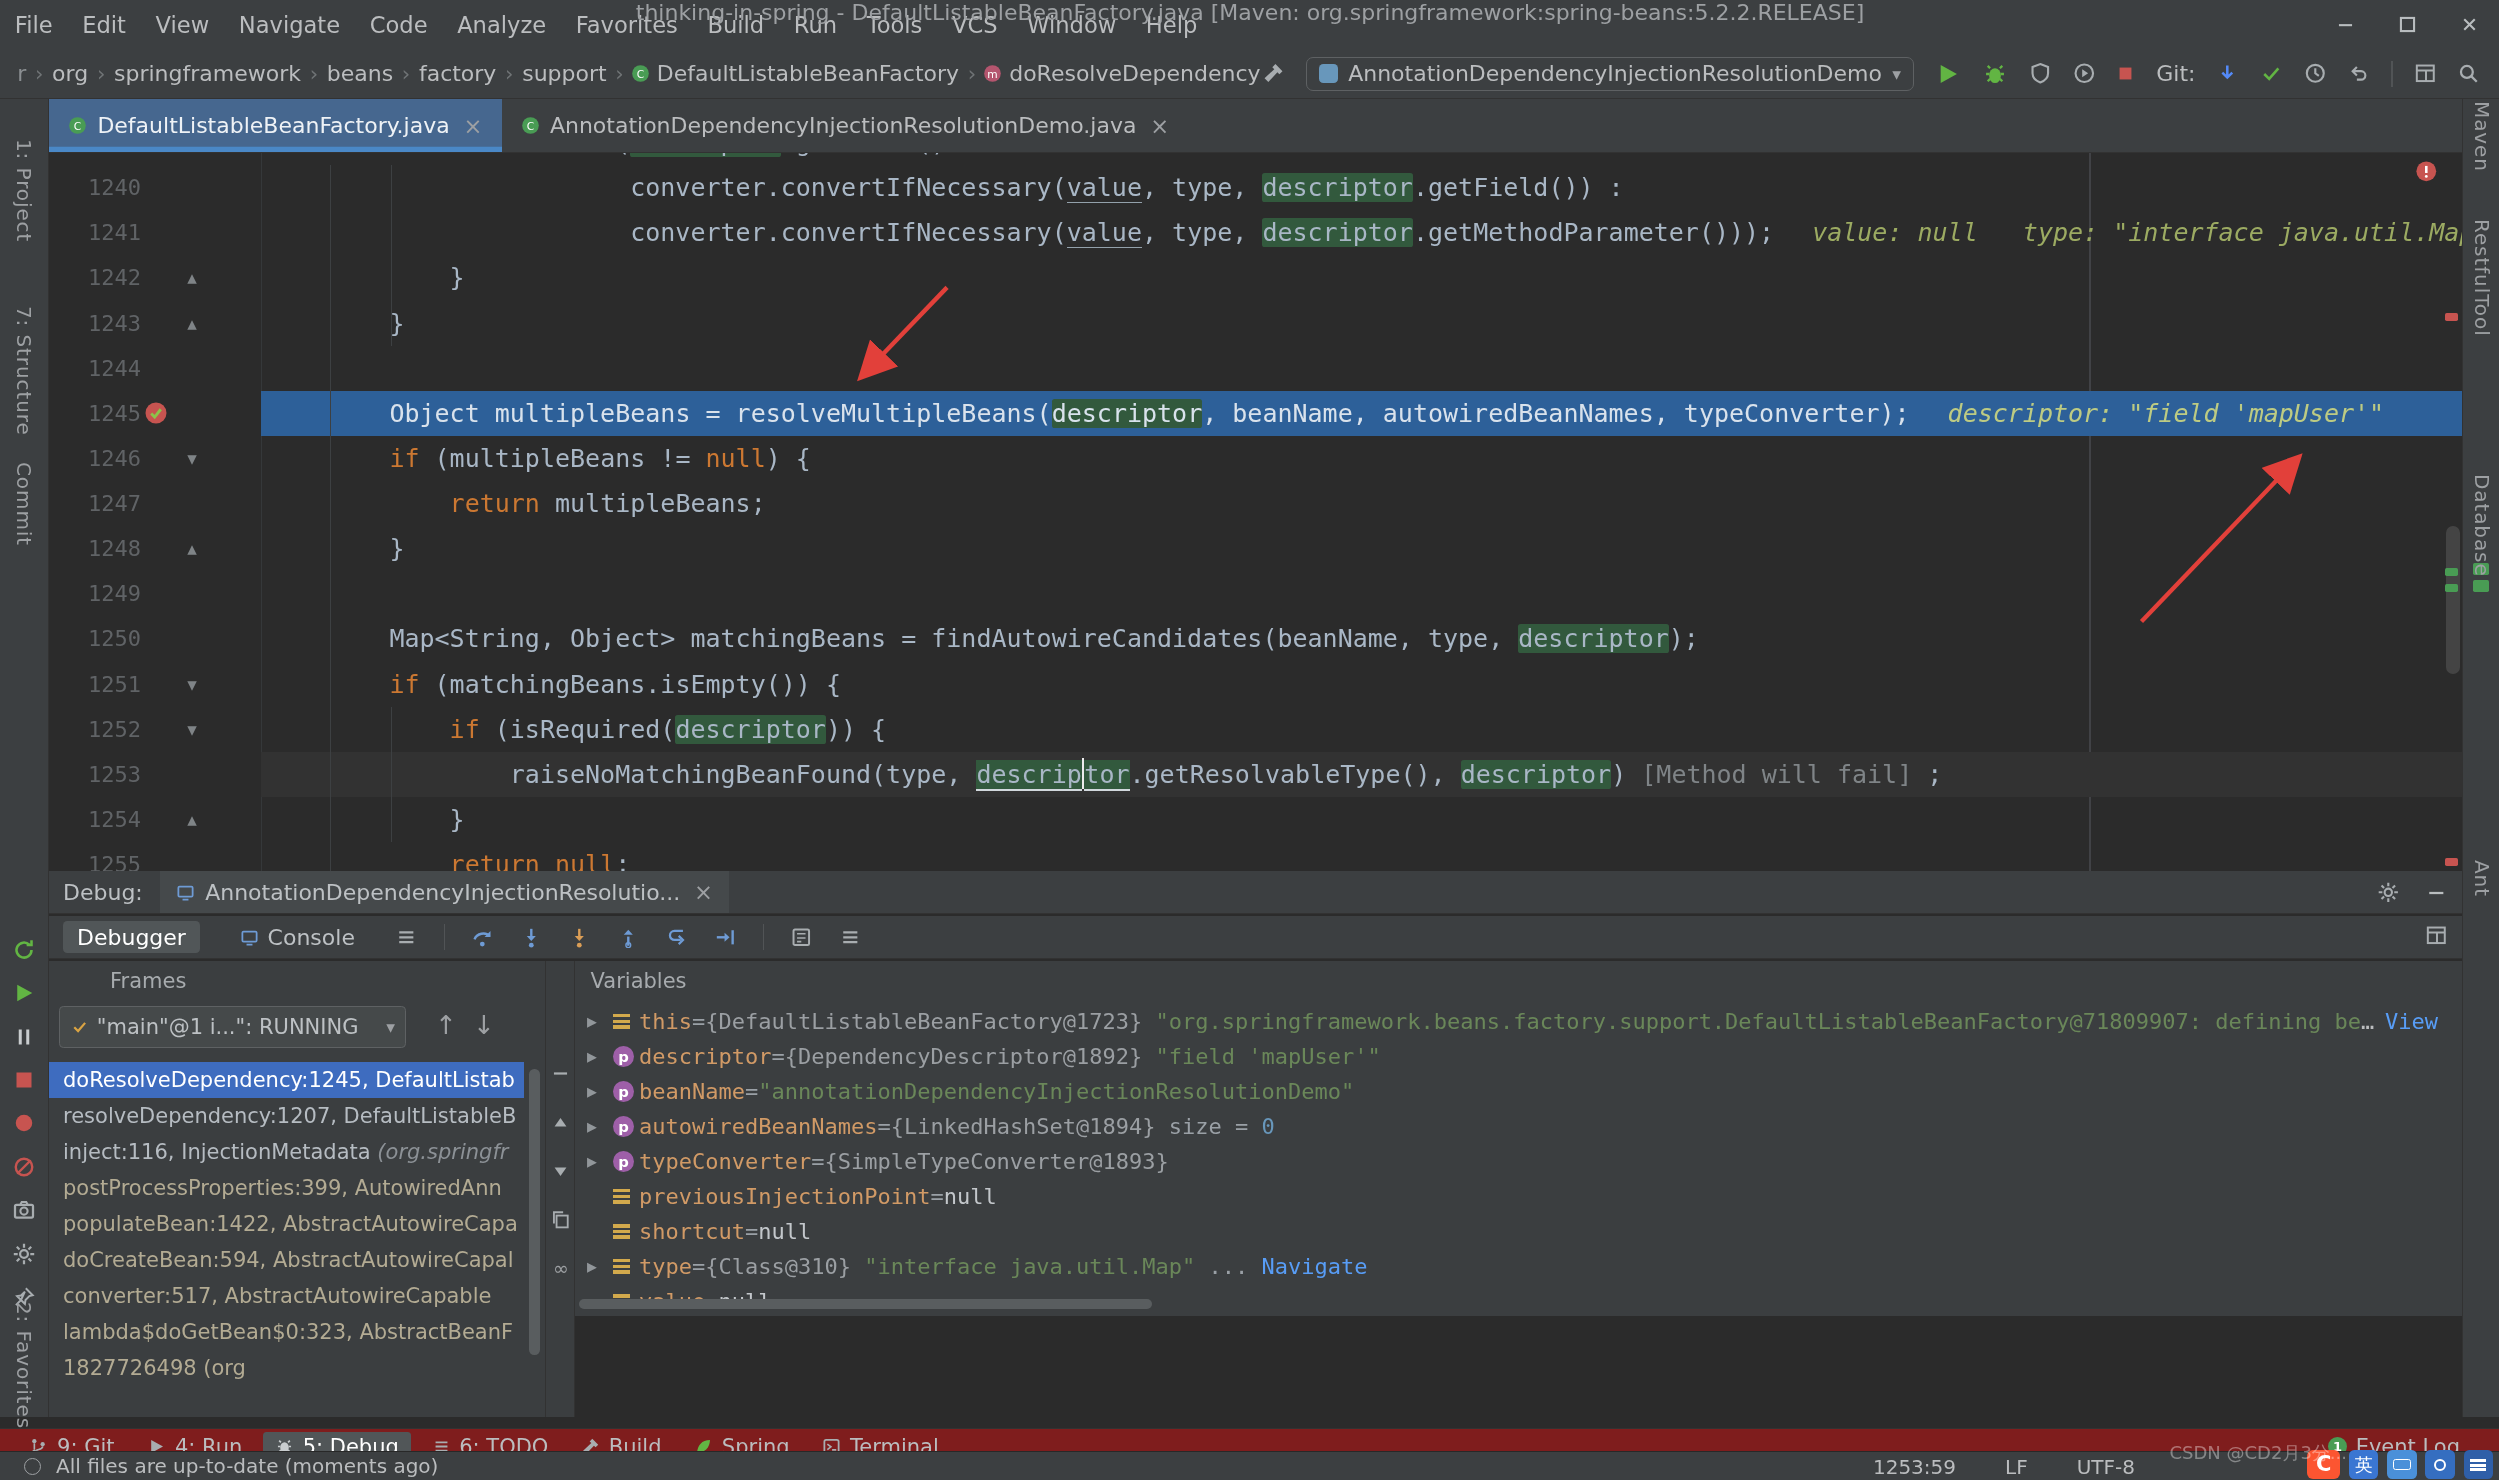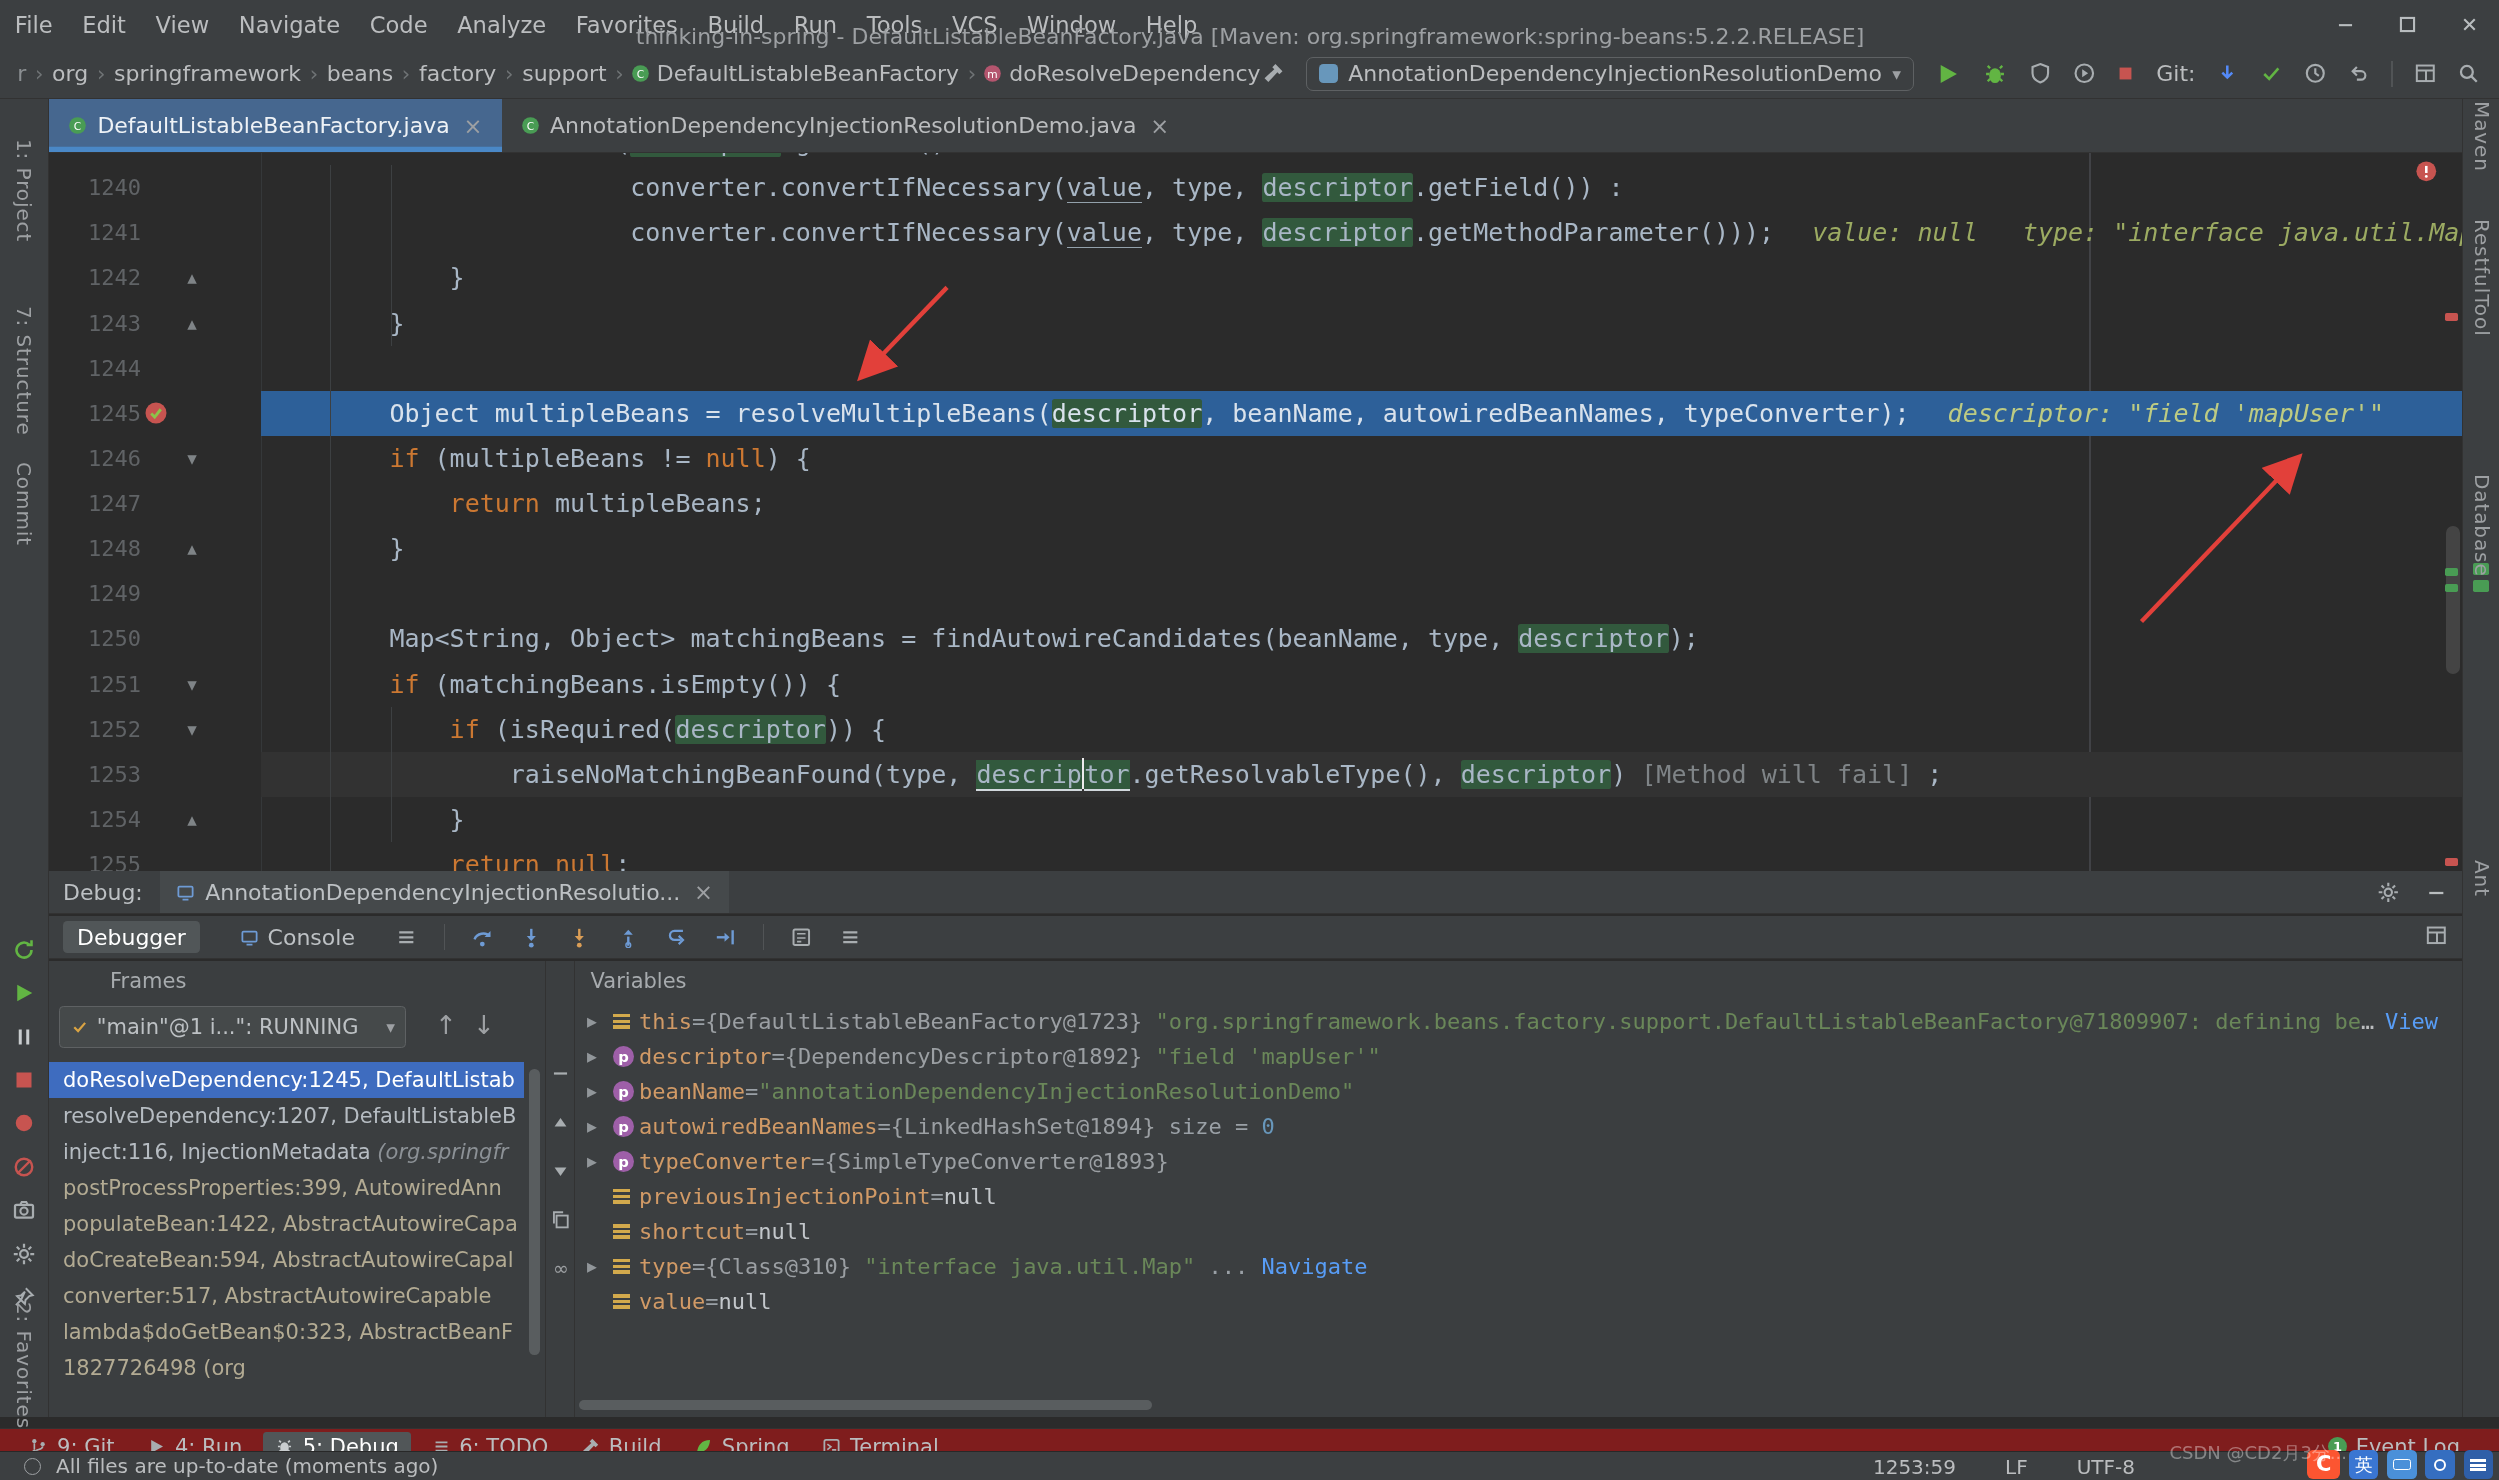--- a/index.html
+++ b/index.html
@@ -15,7 +15,7 @@
   .ic30 { width:26px; height:26px; }
 
   
-  #titlebar { position:absolute; top:0; left:0; right:0; height:49px; background:#3c3f41; display:flex; align-items:flex-end; z-index:8; }
+  #titlebar { position:absolute; top:0; left:0; right:0; height:49px; background:#3c3f41; display:flex; align-items:flex-start; z-index:8; }
   .menu-item { padding:0 14.8px; font-size:22.6px; color:#bbbdbf; height:100%; display:flex; align-items:center; }
   #win-title { position:absolute; left:50%; transform:translateX(-50%); color:#9da0a3; font-size:22px; white-space:nowrap; }
   #win-controls { margin-left:auto; display:flex; }

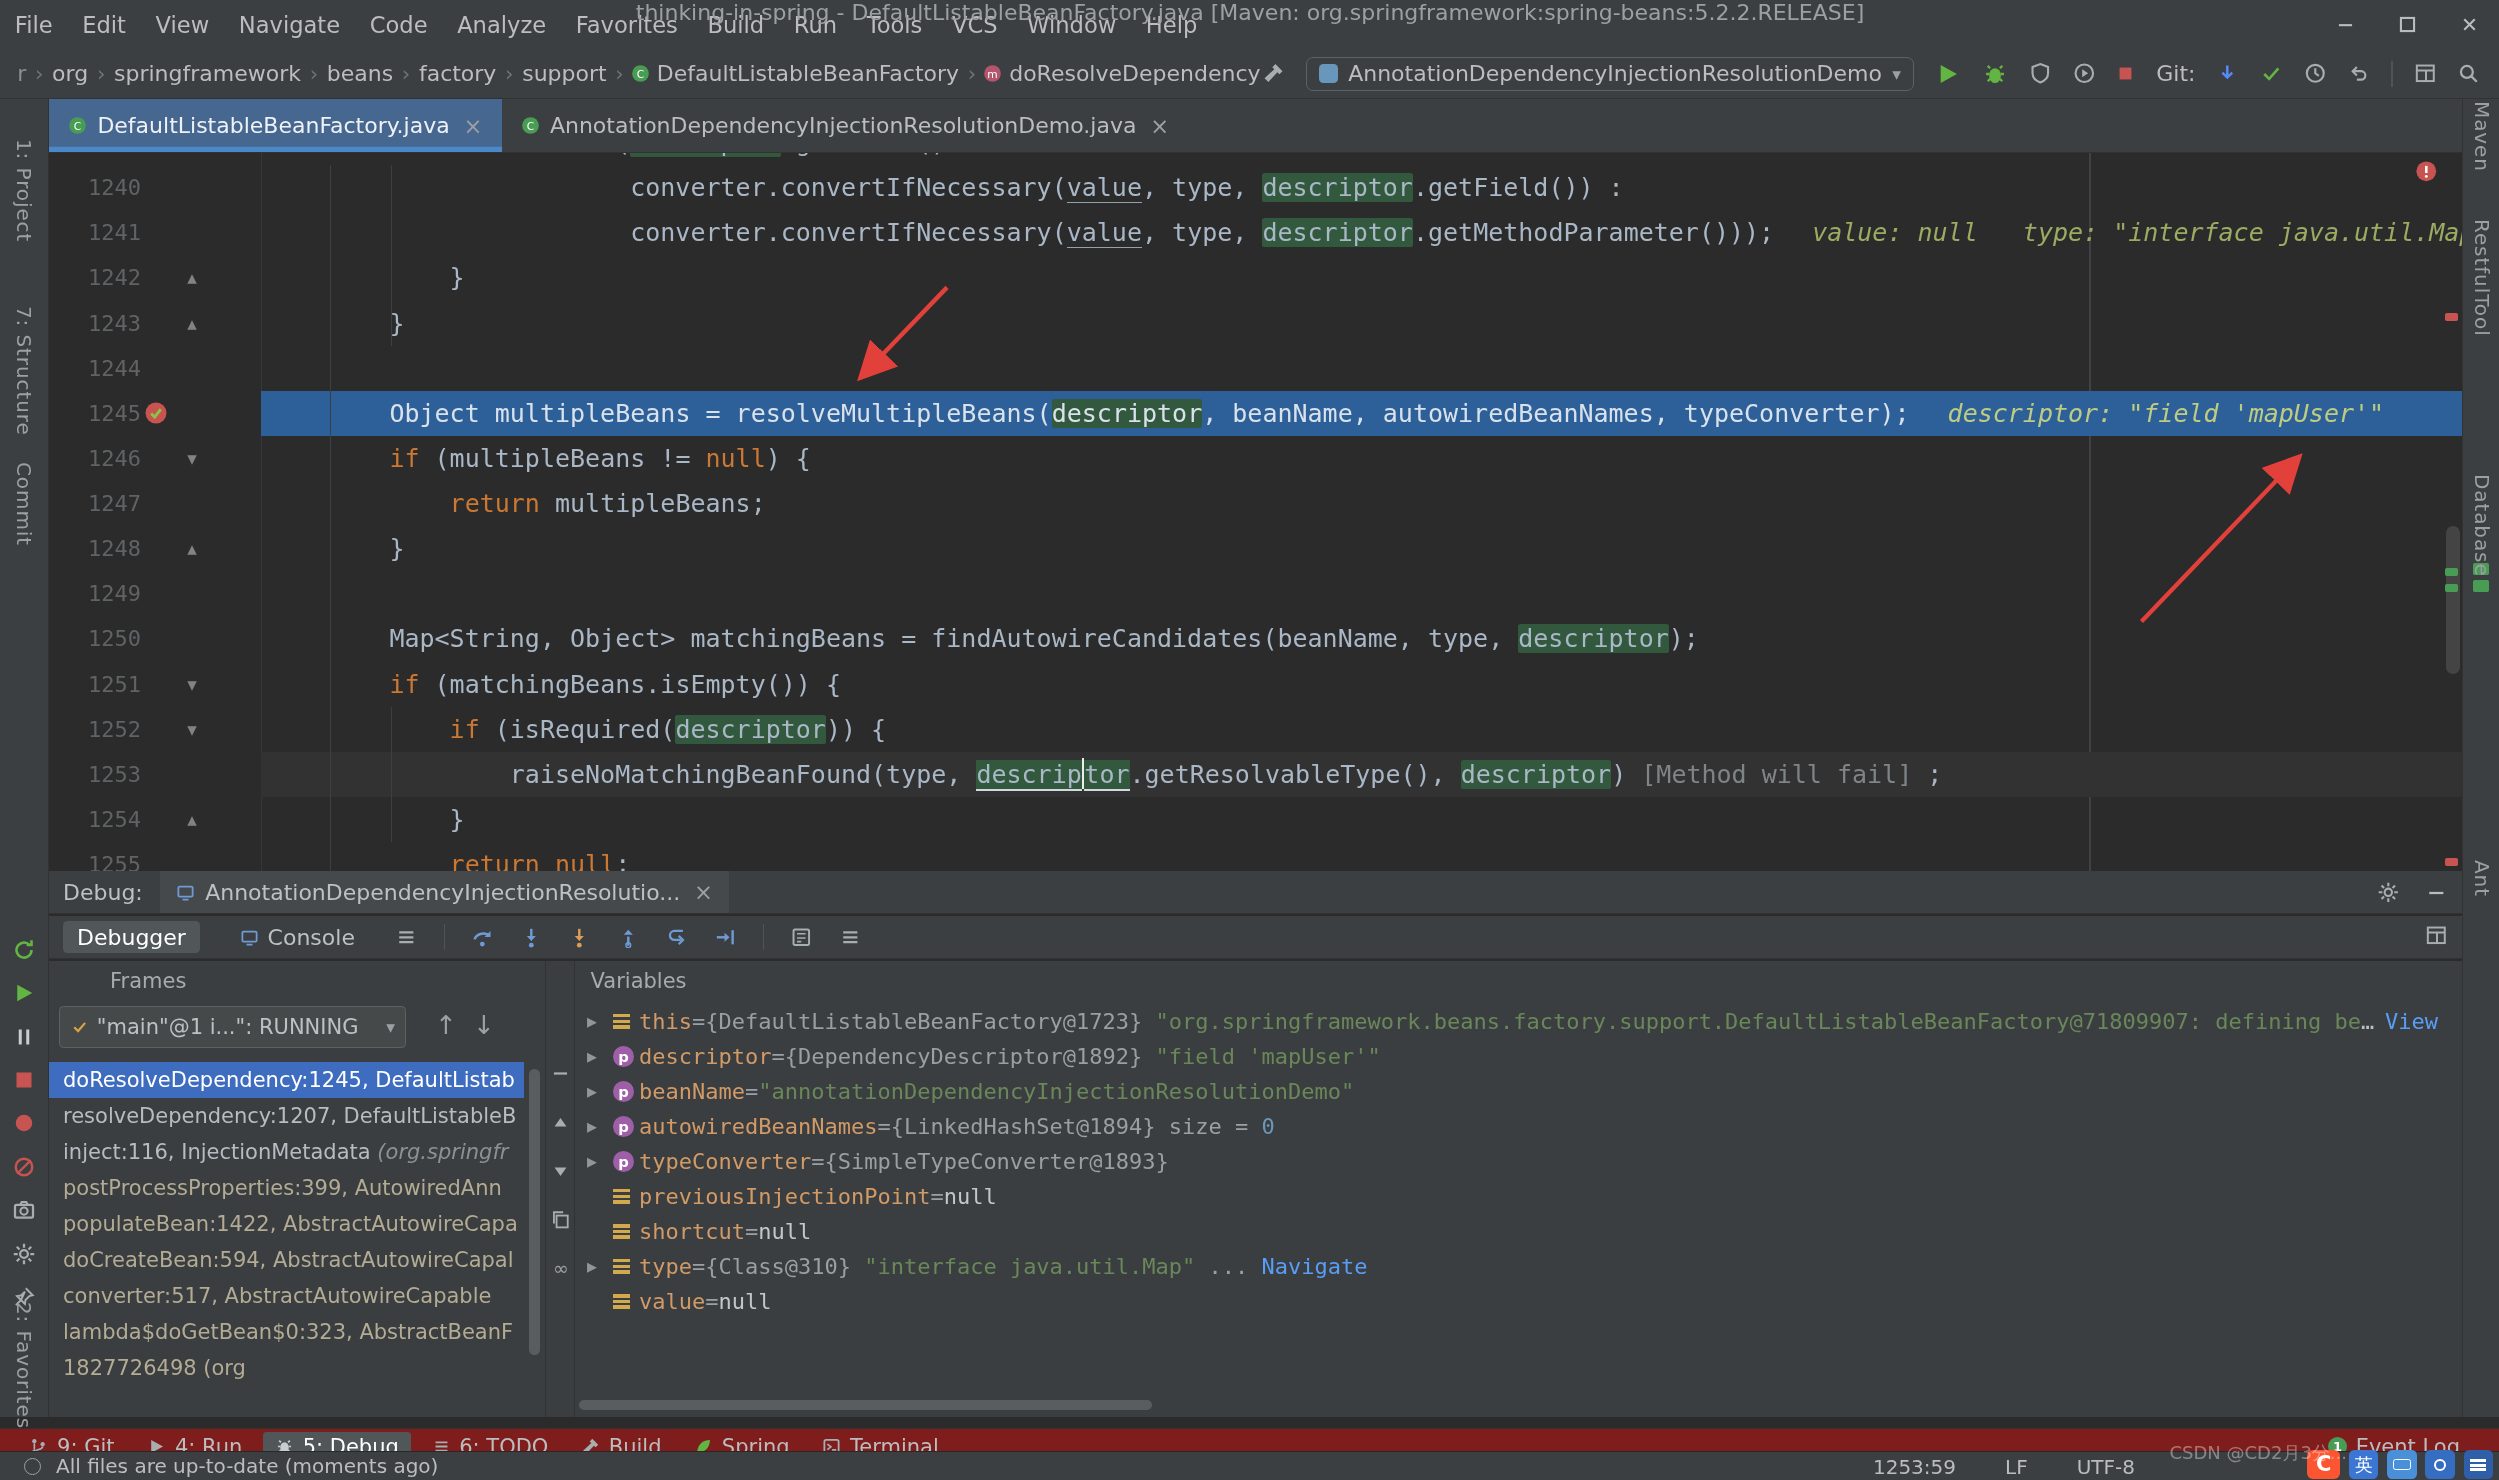--- a/index.html
+++ b/index.html
@@ -99,7 +99,7 @@
   #mini-strip { position:absolute; top:961px; left:545px; width:29.5px; height:456px; background:#3b3e40; border-left:1.7px solid #323232; border-right:1.7px solid #323232; }
   .mini-ic { position:absolute; left:4.3px; width:21px; height:21px; color:#9da0a3; font-size:19px; text-align:center; line-height:21px; }
 
-  #vars-panel { position:absolute; top:961px; left:575px; width:1887px; height:456px; background:#3b3e40; overflow:hidden; }
+  #vars-panel { position:absolute; top:961px; left:575px; width:1887px; height:355px; background:#3b3e40; overflow:hidden; }
   #vars-list { position:absolute; top:43px; left:0; right:0; }
   .var-row { height:35px; display:flex; align-items:center; padding-left:12px; font:22px "DejaVu Sans Mono","Liberation Mono",monospace; white-space:nowrap; }
   .var-exp { width:26px; color:#91969a; font-size:16.5px; flex:0 0 auto; }

